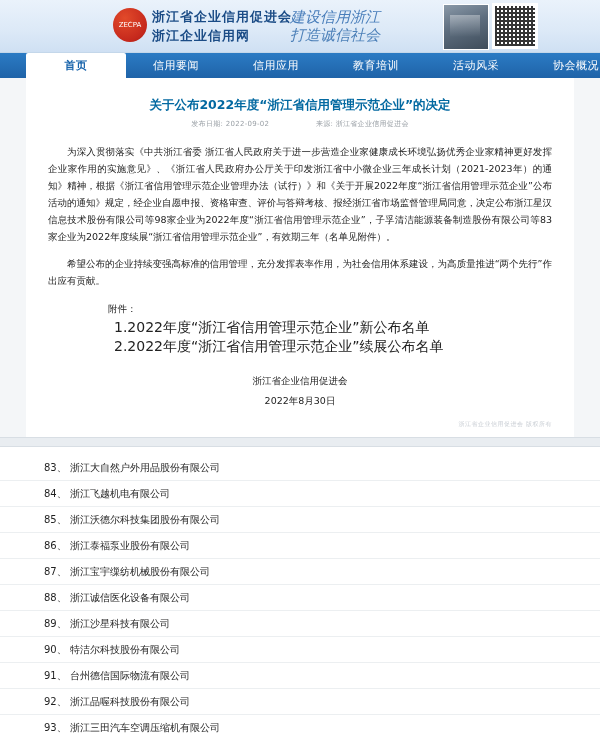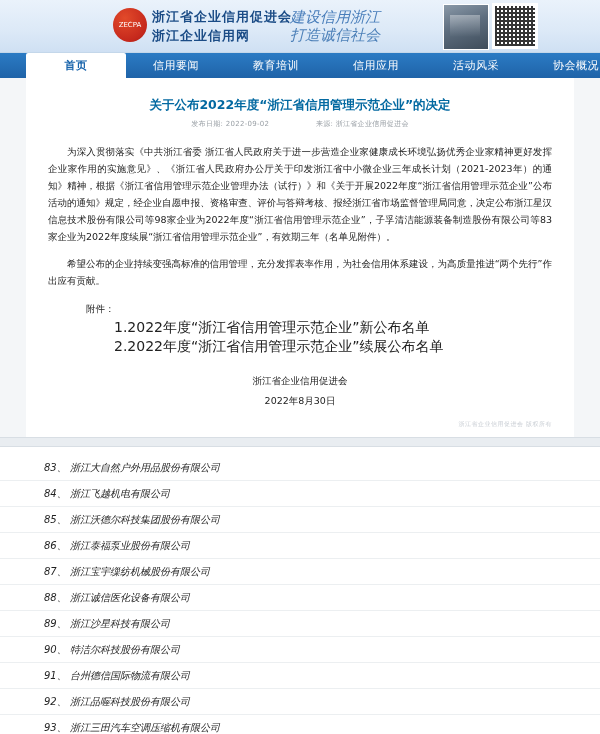--- a/index.html
+++ b/index.html
@@ -252,8 +252,8 @@
   <div class="nav">
     <div class="nav-item active">首页</div>
     <div class="nav-item">信用要闻</div>
+    <div class="nav-item">信用应用</div>
     <div class="nav-item">教育培训</div>
-    <div class="nav-item">信用应用</div>
     <div class="nav-item">活动风采</div>
     <div class="nav-item">协会概况</div>
   </div>

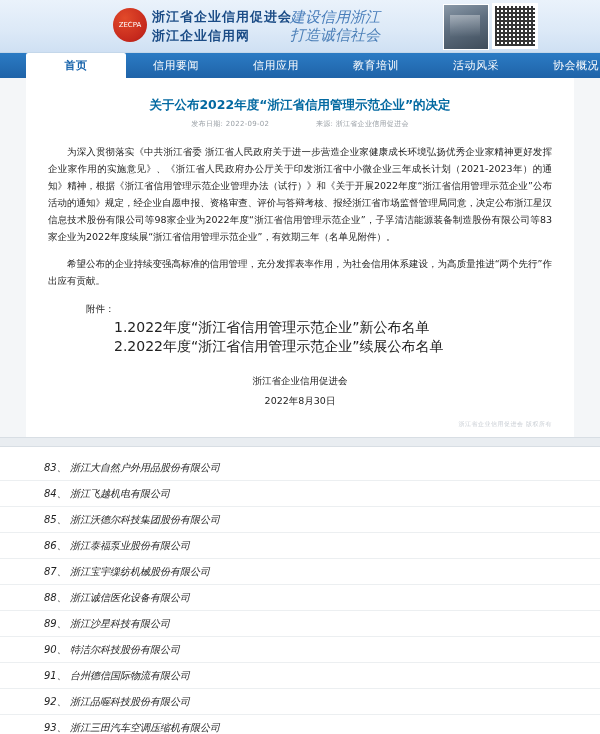--- a/index.html
+++ b/index.html
@@ -170,7 +170,7 @@
     font-size: 9.5px;
     color: #222;
     line-height: 19px;
-    margin-left: 38px;
+    margin-left: 60px;
   }
   .attach-item {
     font-size: 14px;

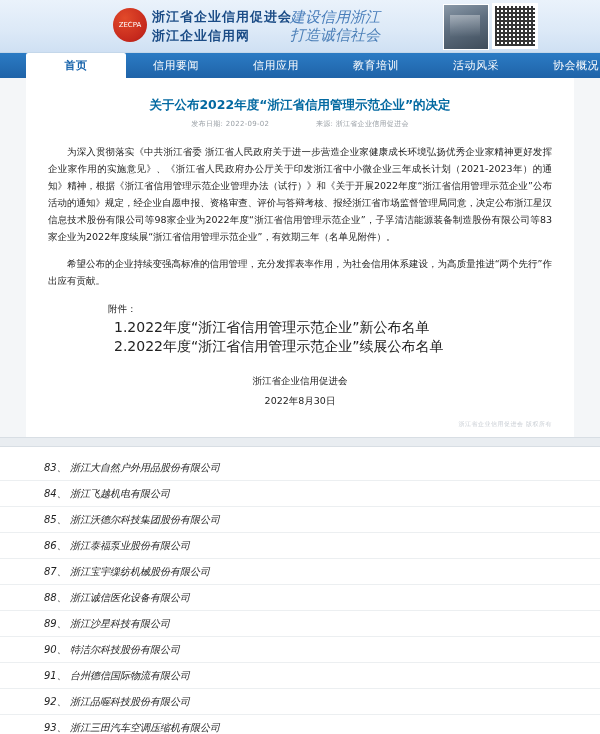--- a/index.html
+++ b/index.html
@@ -216,7 +216,6 @@
     color: #1f1f1f;
     border-bottom: 1px solid #eceff1;
     box-sizing: border-box;
-    font-style: italic;
   }
   .list-row:last-child { border-bottom: none; }
   .row-num {

